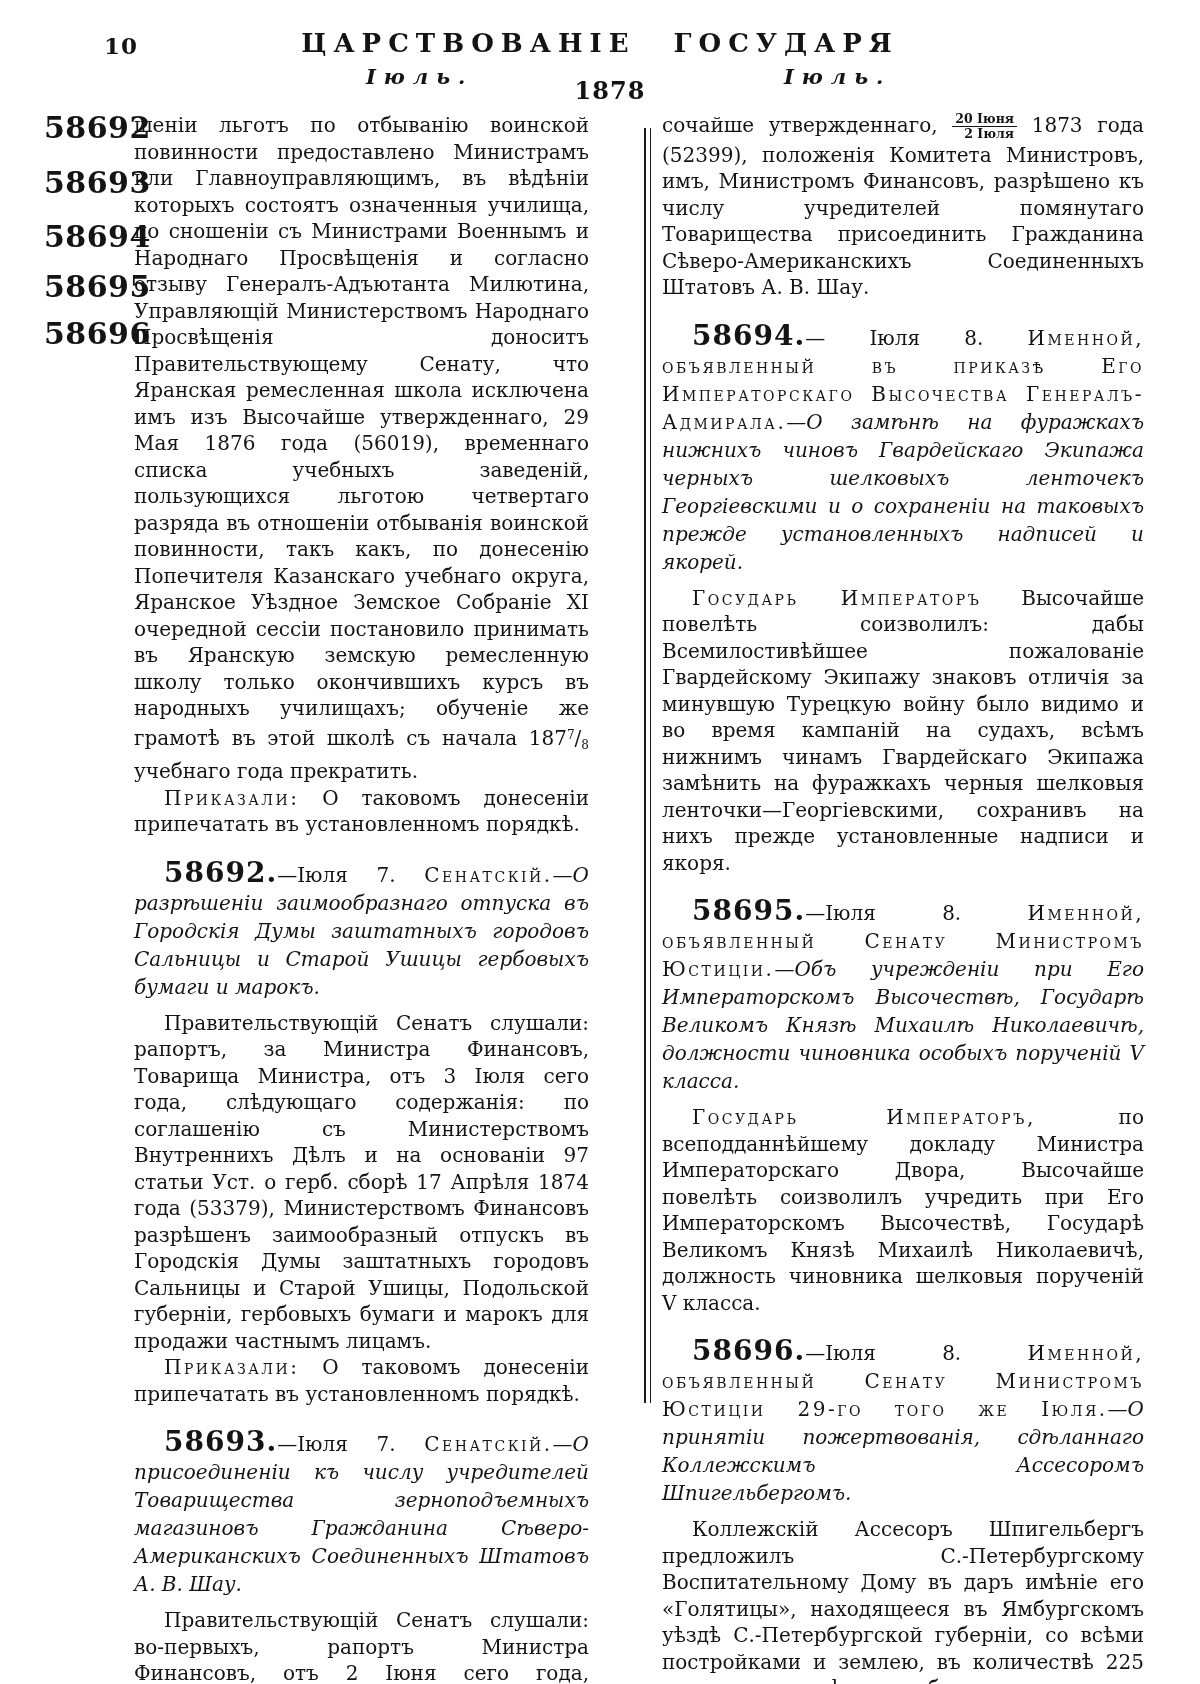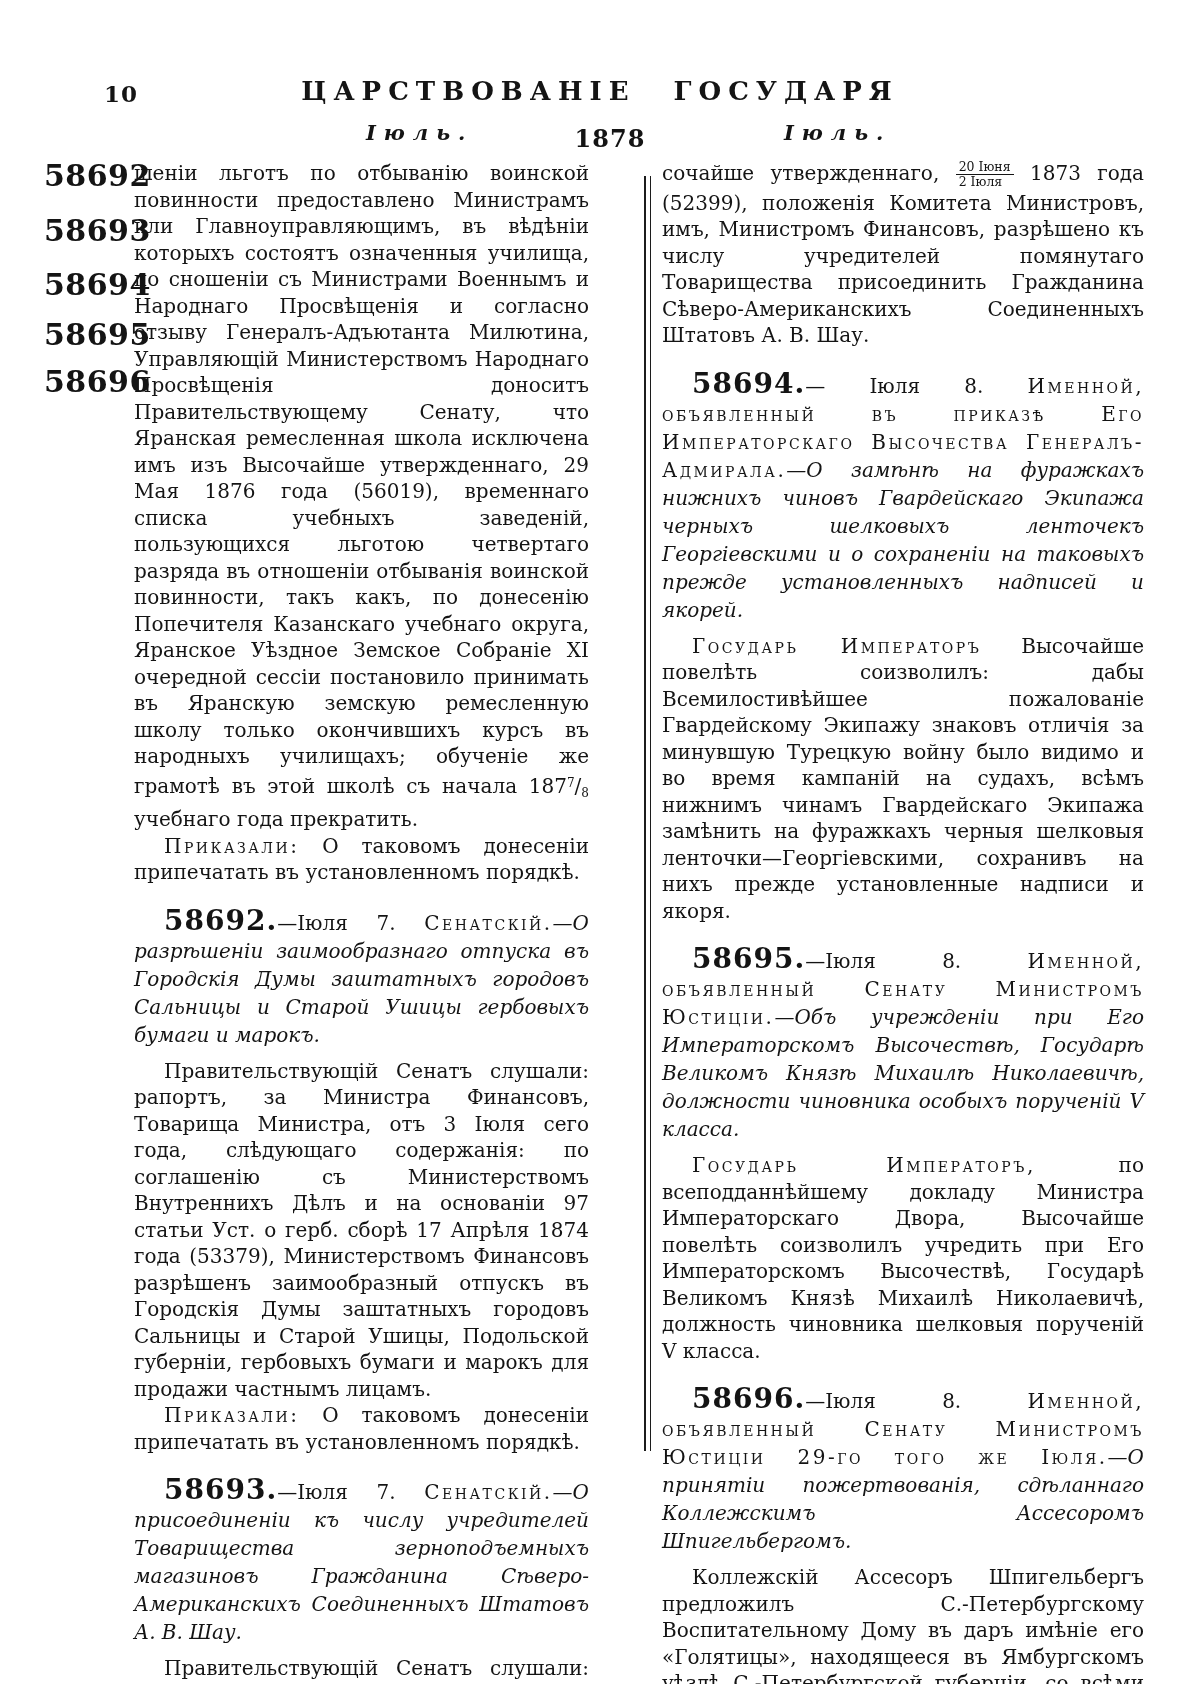--- a/index.html
+++ b/index.html
@@ -11,7 +11,7 @@
     position:relative;
     overflow:hidden;
   }
-  .page{position:absolute;inset:0;background:#fff;margin-top:48px;}
+  .page{position:absolute;inset:0;background:#fff;}
 
   
   .page-num{

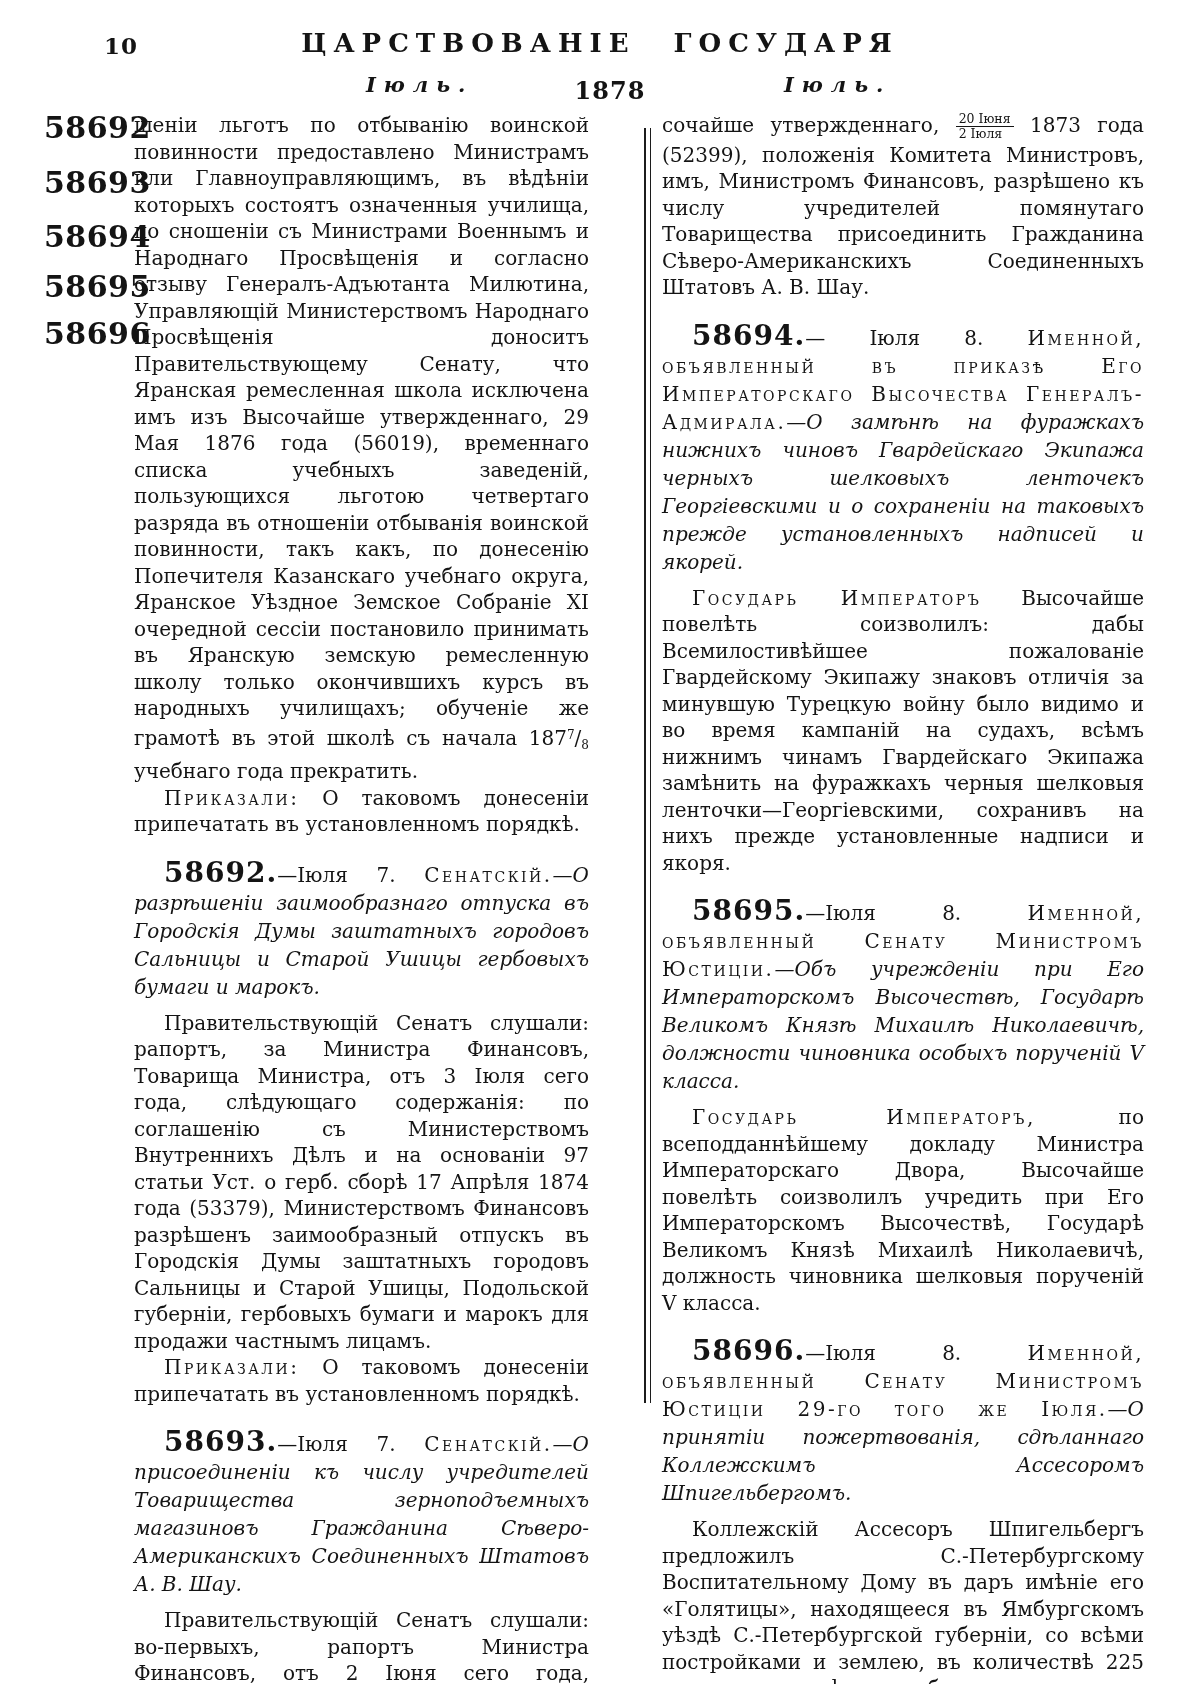--- a/index.html
+++ b/index.html
@@ -25,7 +25,7 @@
     letter-spacing:7px;word-spacing:22px;
   }
   .head-sub-month{
-    position:absolute;top:72px;
+    position:absolute;top:64px;
     font-style:italic;font-weight:bold;
     font-size:21px;letter-spacing:8px;
   }

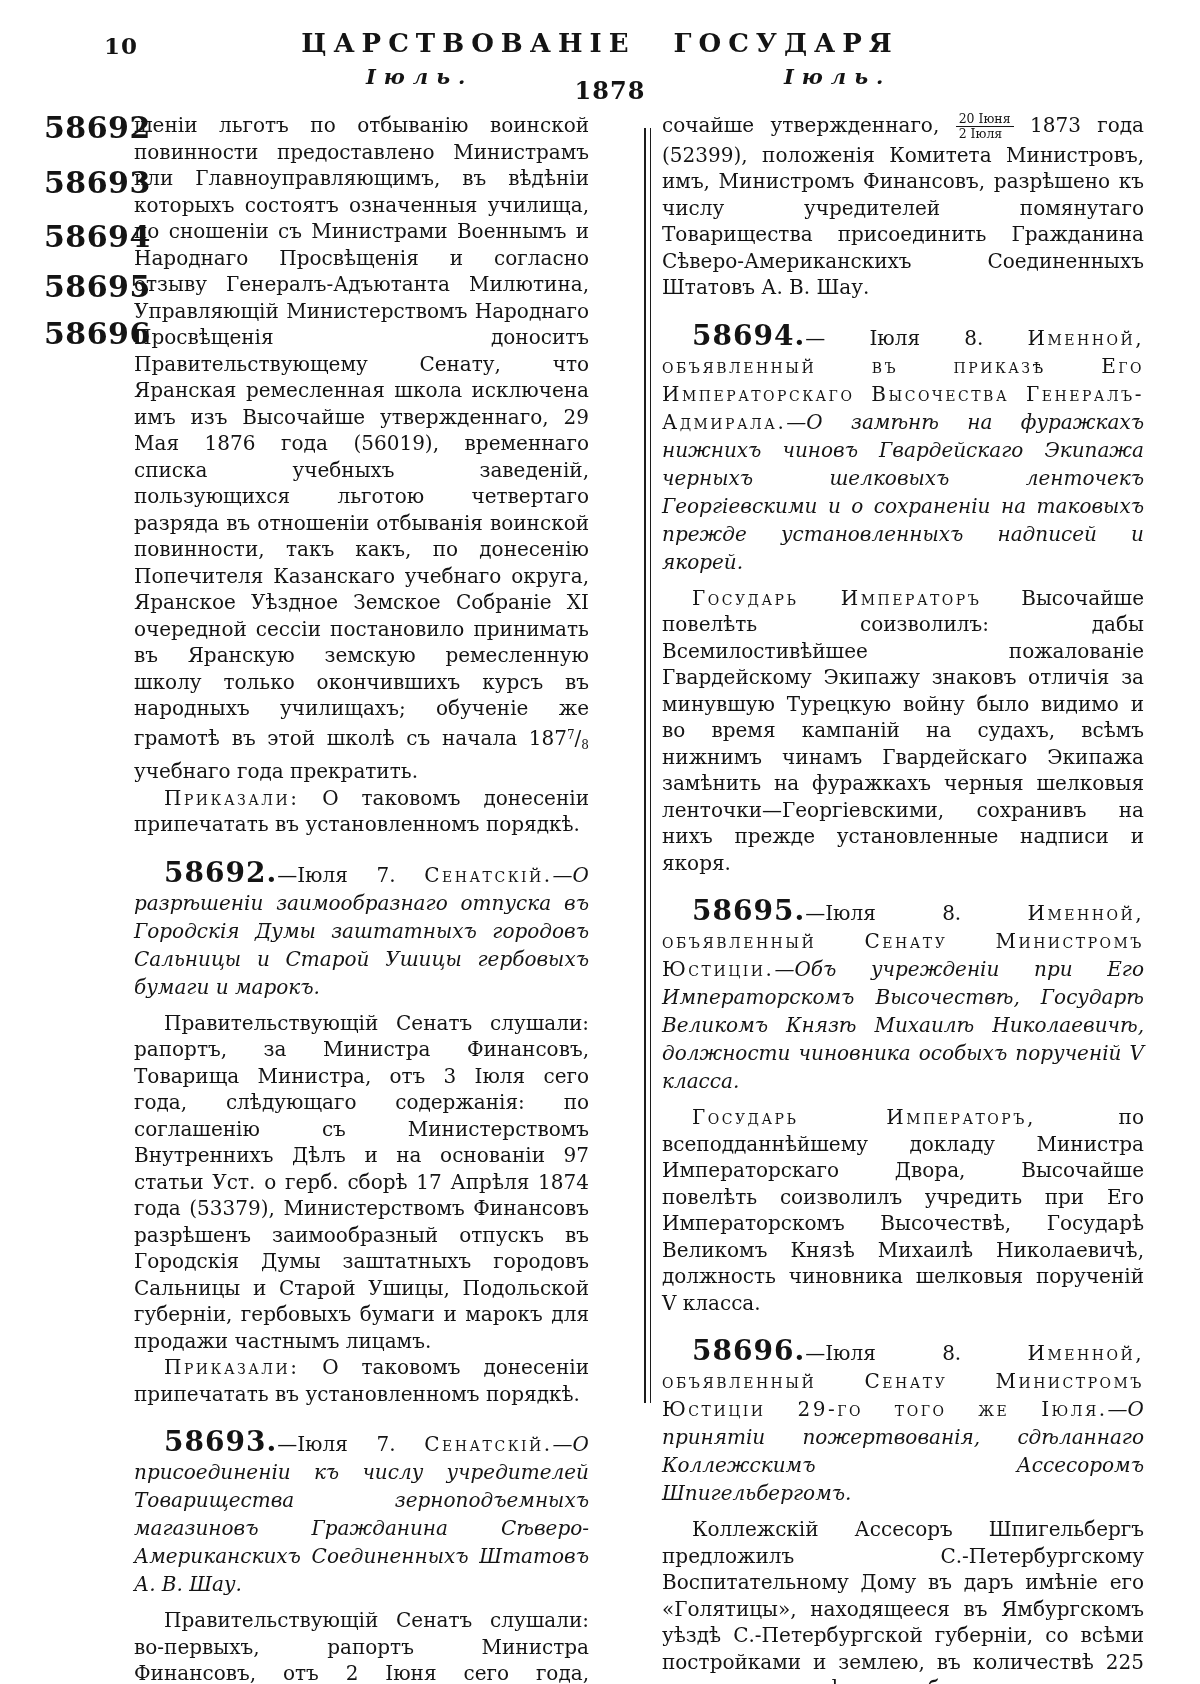--- a/index.html
+++ b/index.html
@@ -82,8 +82,8 @@
   
   .frac{
     display:inline-block;vertical-align:-6px;
-    text-align:left;font-size:12.5px;line-height:1.15;
-    font-weight:normal;
+    text-align:right;font-size:12.5px;line-height:1.15;
+    font-weight:bold;
   }
   .frac .top{display:block;border-bottom:1.3px solid #141414;padding:0 3px;}
   .frac .bot{display:block;padding:0 3px;}

